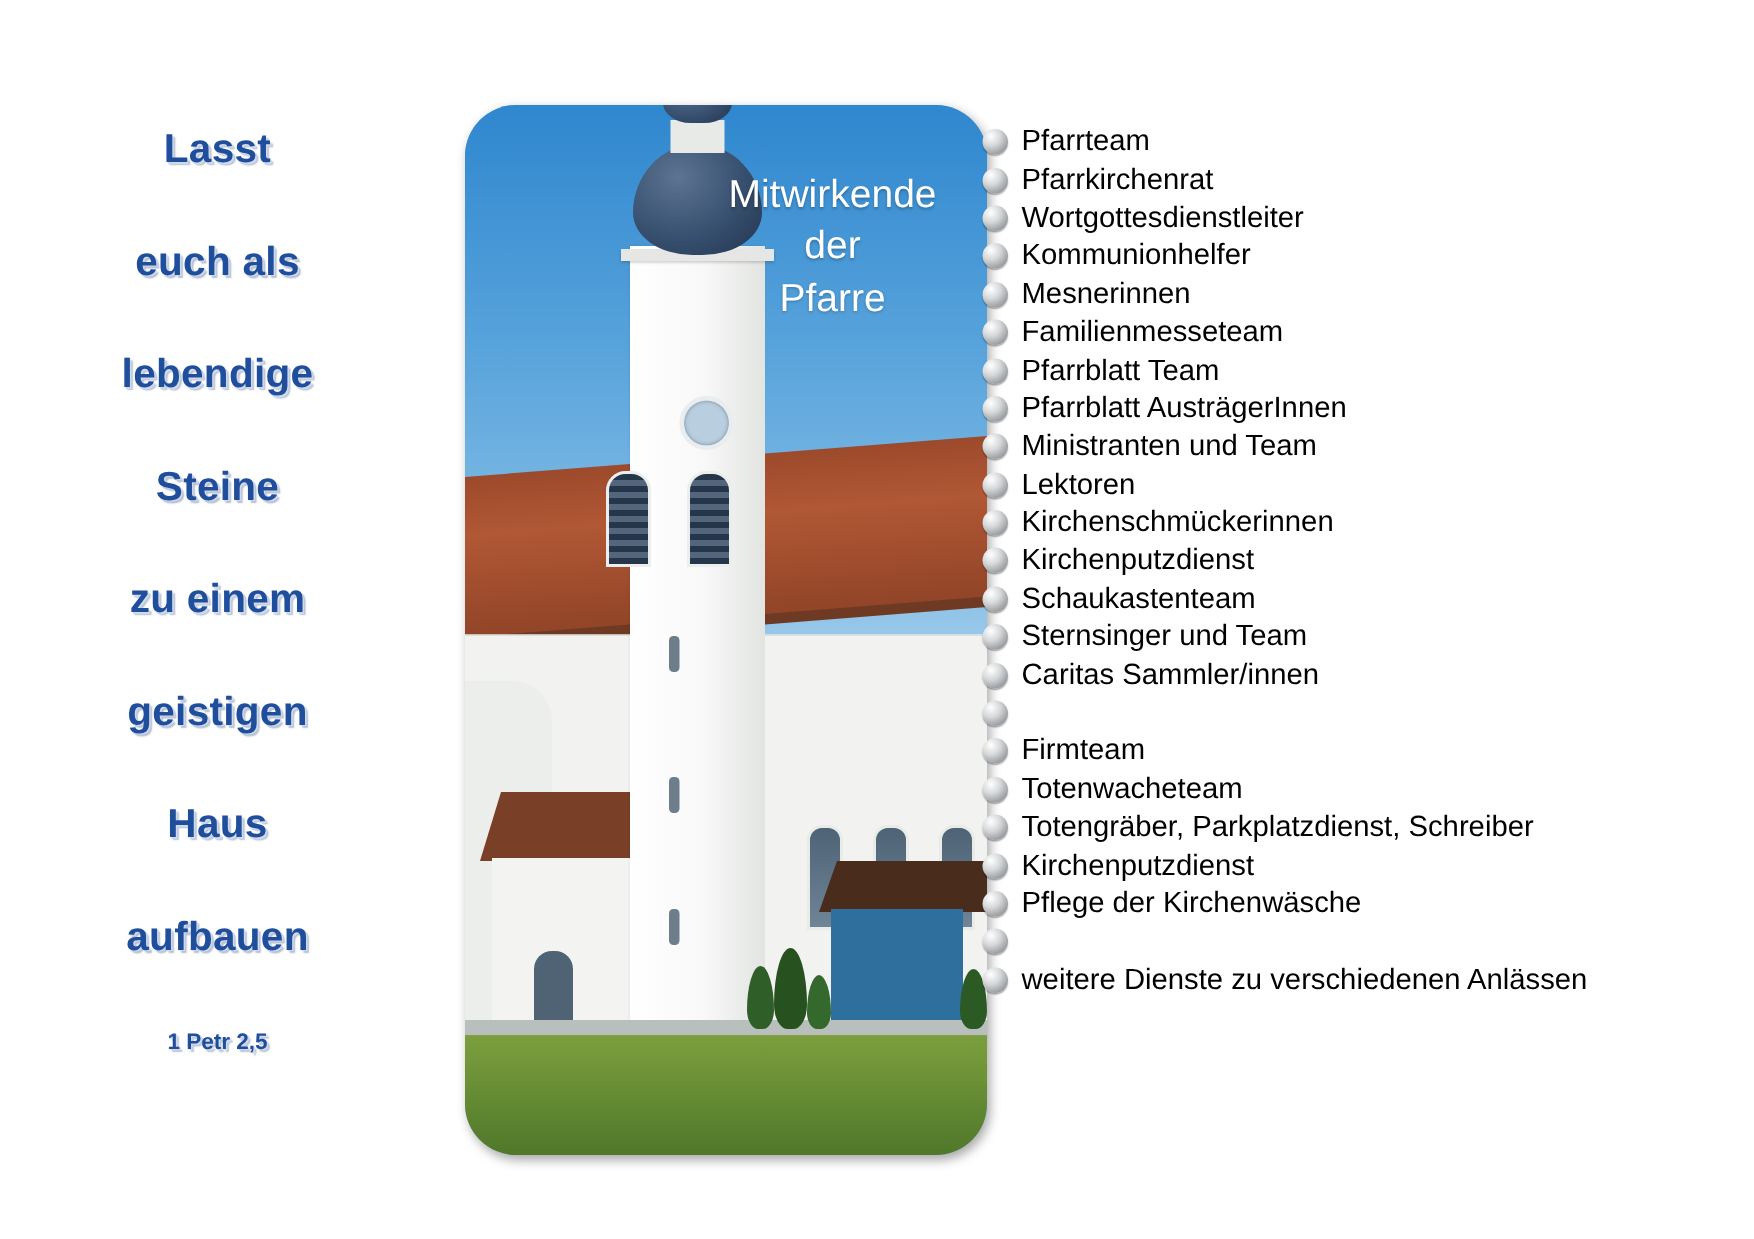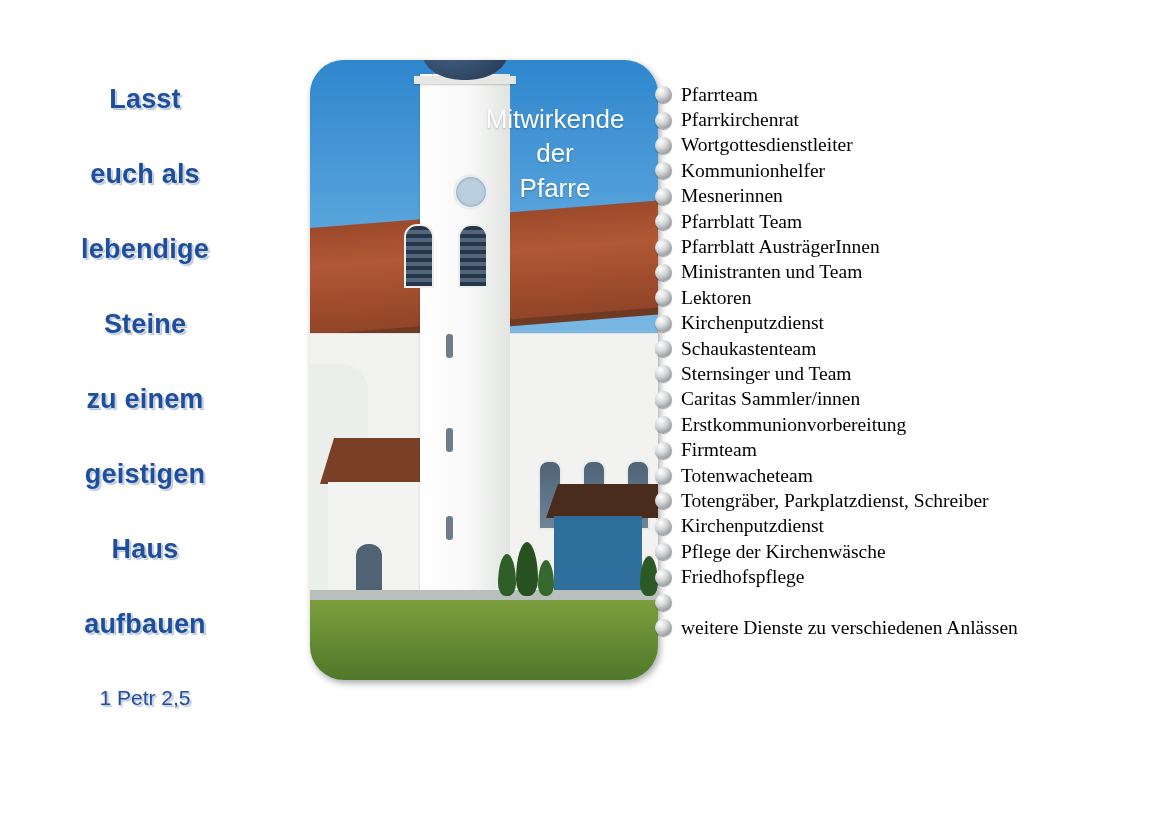--- a/index.html
+++ b/index.html
@@ -292,7 +292,6 @@
     display: flex;
     align-items: center;
     height: 25.4px;
-    font-family: Liberation Serif, serif;
   }
   .bullet {
     width: 17px;

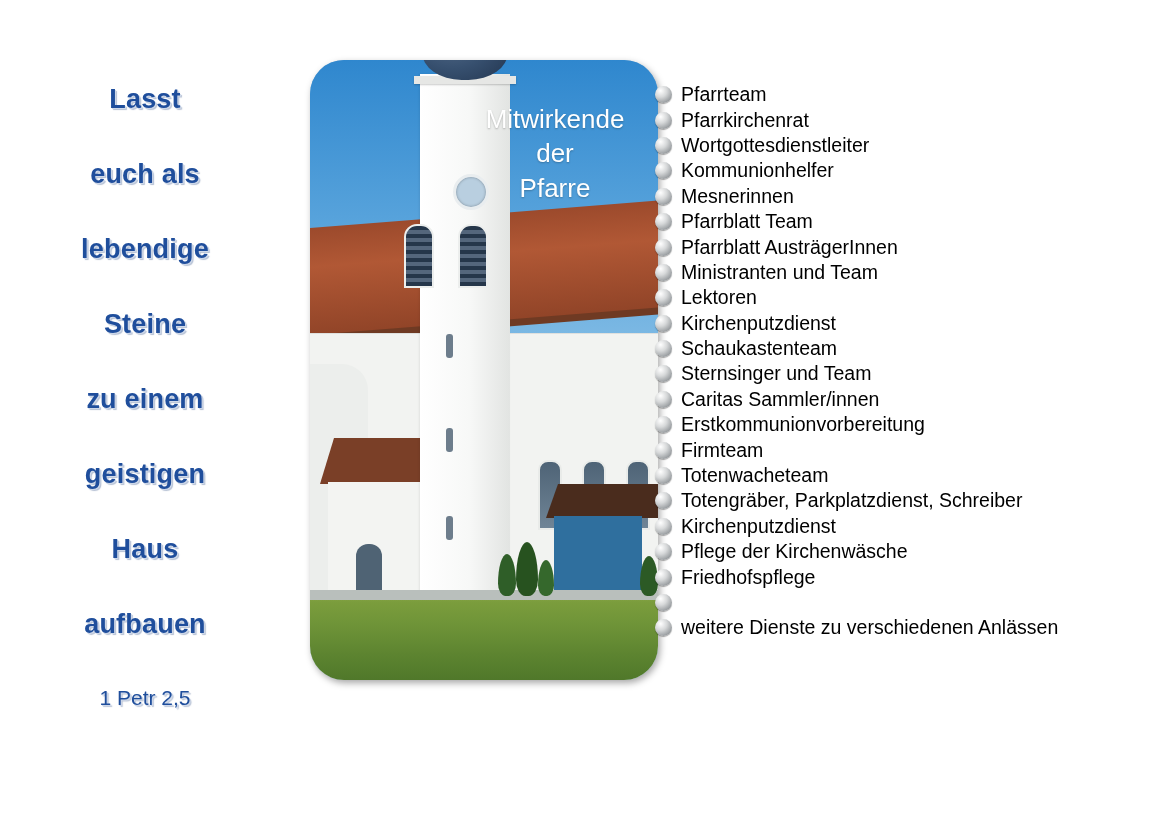--- a/index.html
+++ b/index.html
@@ -44,9 +44,9 @@
   .photo-card {
     position: absolute;
     left: 310px;
-    top: 60px;
+    top: 70px;
     width: 348px;
-    height: 620px;
+    height: 700px;
     border-radius: 34px;
     overflow: hidden;
     box-shadow: 2px 3px 7px rgba(0,0,0,0.35);

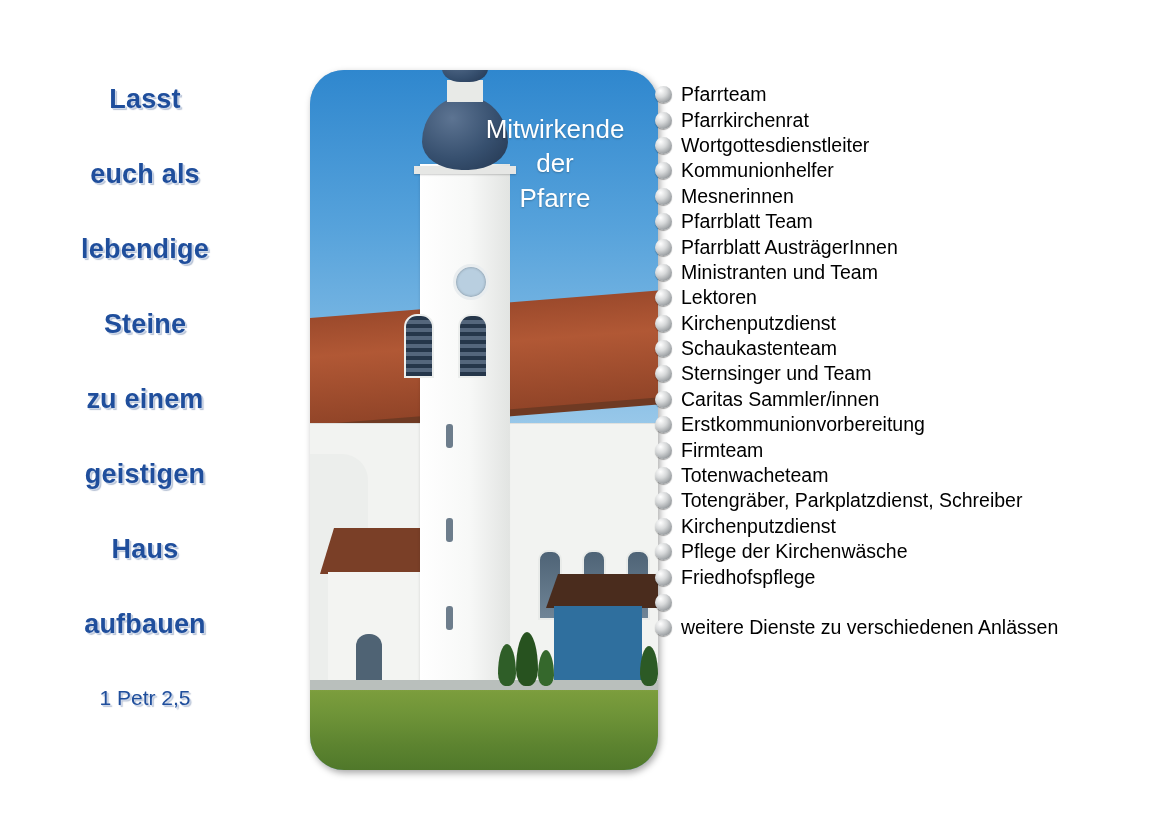--- a/index.html
+++ b/index.html
@@ -392,6 +392,10 @@
     </div>
   <div class="list-item">
       <span class="bullet"></span>
+      <span class="item-label">Familienmesseteam</span>
+    </div>
+  <div class="list-item">
+      <span class="bullet"></span>
       <span class="item-label">Pfarrblatt Team</span>
     </div>
   <div class="list-item">

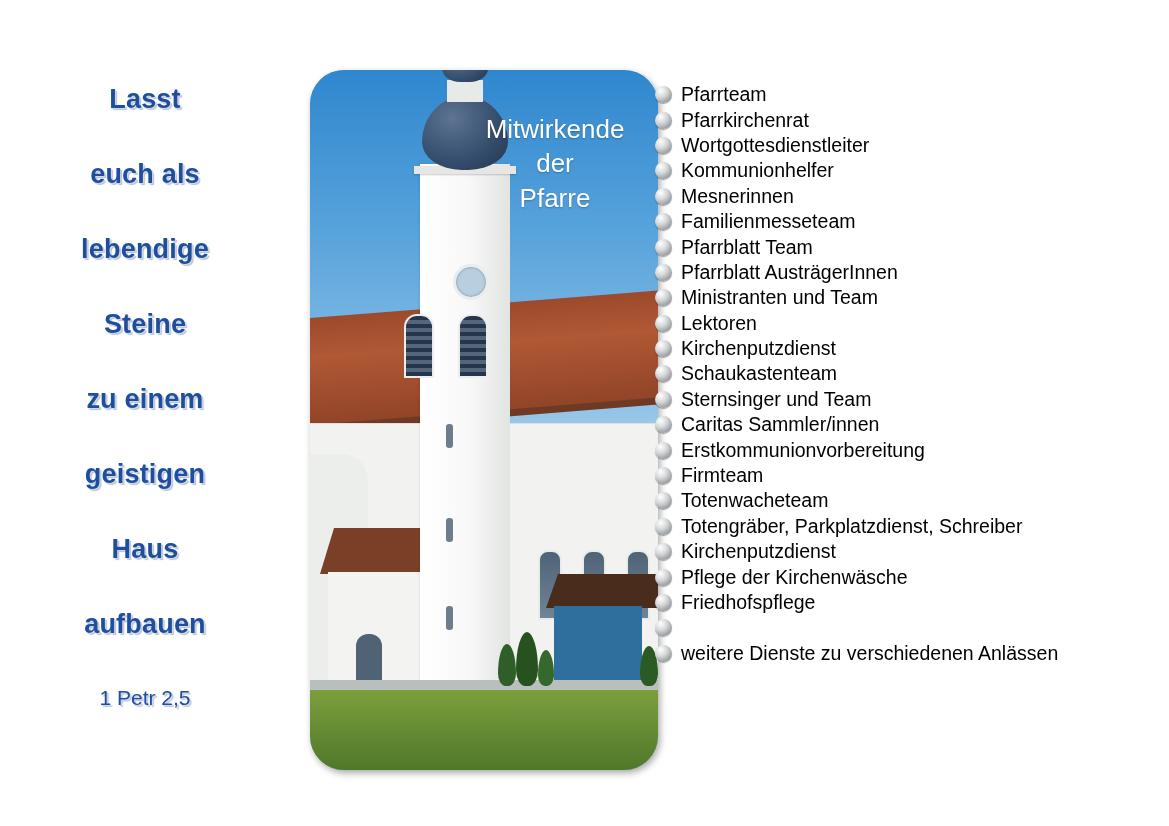--- a/index.html
+++ b/index.html
@@ -412,6 +412,10 @@
     </div>
   <div class="list-item">
       <span class="bullet"></span>
+      <span class="item-label">Kirchenschmückerinnen</span>
+    </div>
+  <div class="list-item">
+      <span class="bullet"></span>
       <span class="item-label">Kirchenputzdienst</span>
     </div>
   <div class="list-item">

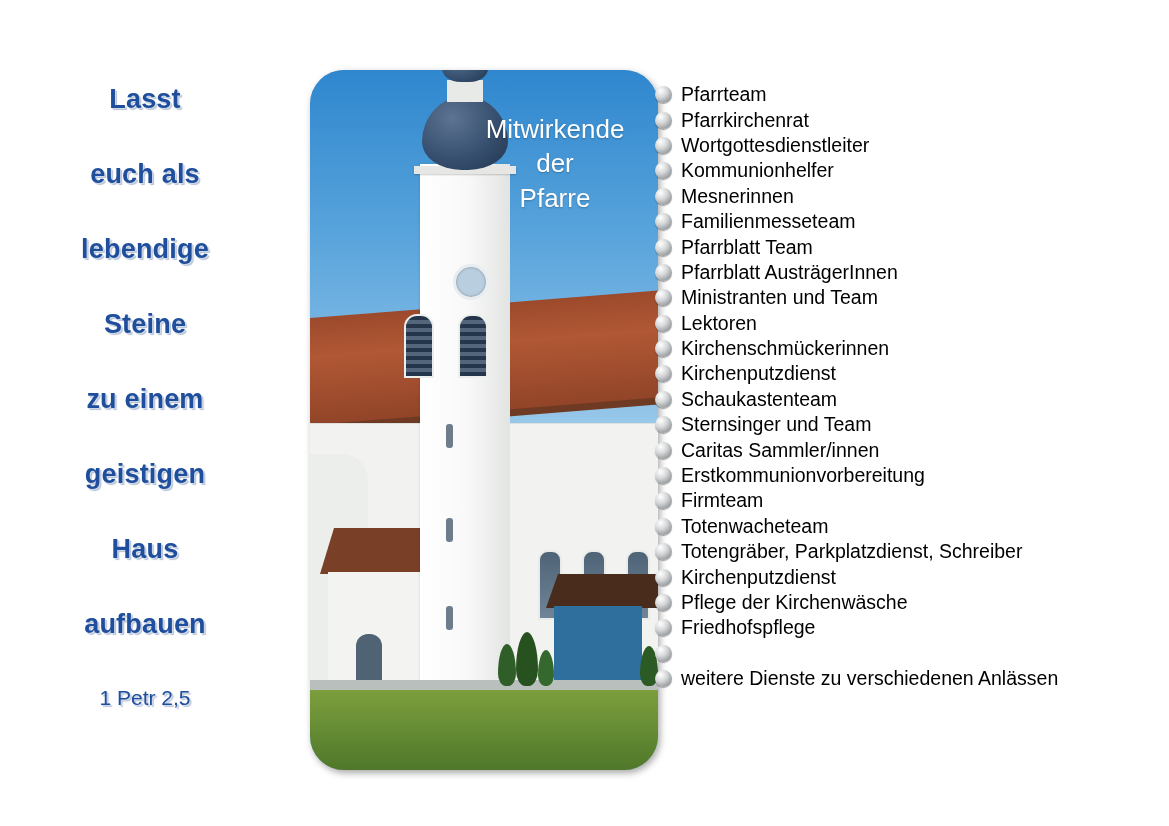--- a/index.html
+++ b/index.html
@@ -432,7 +432,6 @@
     </div>
   <div class="list-item">
       <span class="bullet"></span>
-      <span class="item-label">Erstkommunionvorbereitung</span>
     </div>
   <div class="list-item">
       <span class="bullet"></span>

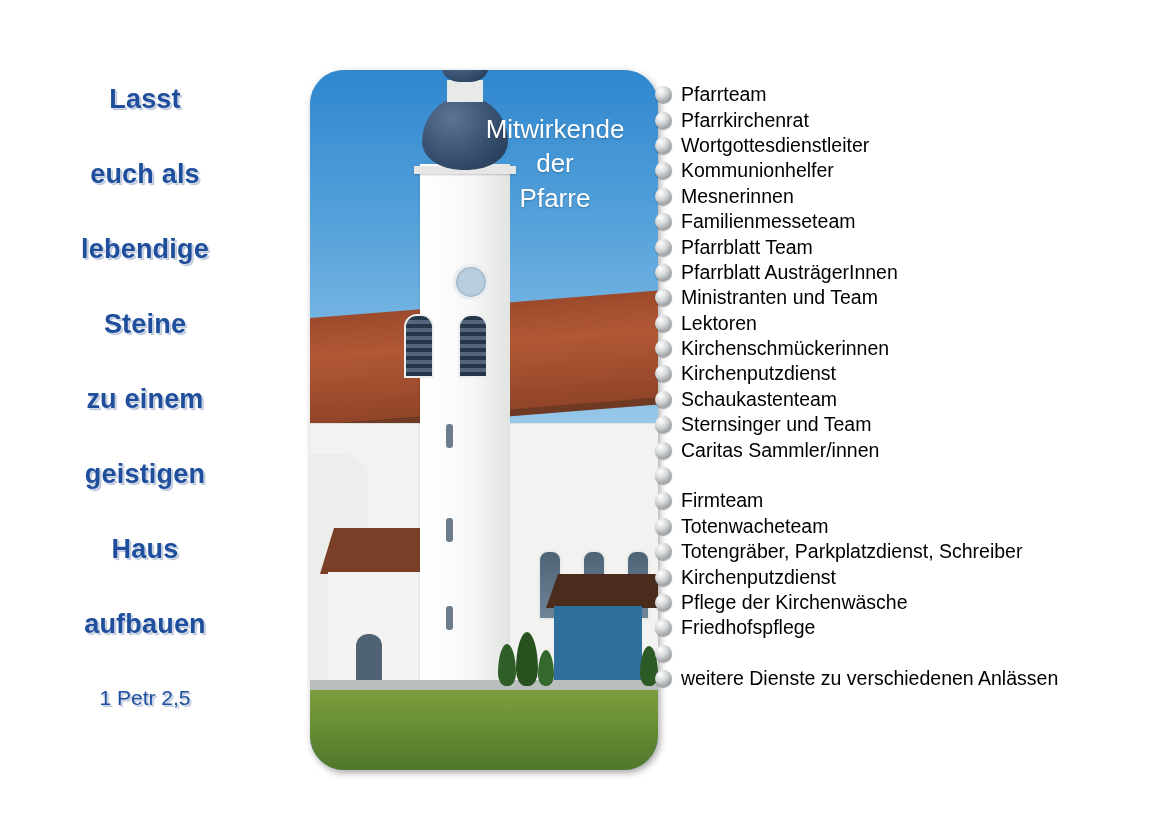--- a/index.html
+++ b/index.html
@@ -455,10 +455,6 @@
     </div>
   <div class="list-item">
       <span class="bullet"></span>
-      <span class="item-label">Friedhofspflege</span>
-    </div>
-  <div class="list-item">
-      <span class="bullet"></span>
     </div>
   <div class="list-item">
       <span class="bullet"></span>

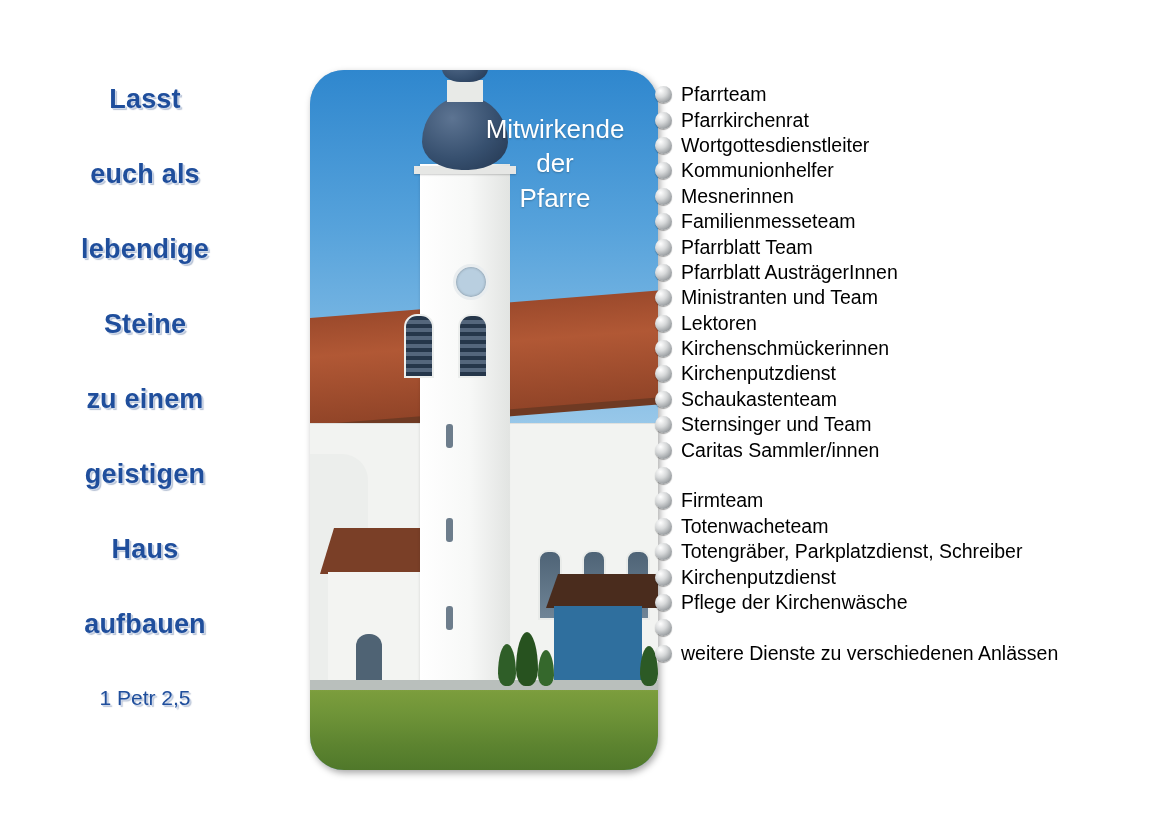--- a/index.html
+++ b/index.html
@@ -34,8 +34,8 @@
   }
   .verse-ref {
     color: #1F4E9C;
-    font-weight: normal;
-    font-size: 21px;
+    font-weight: bold;
+    font-size: 15px;
     margin-top: 4px;
     text-shadow: 1px 1px 0 #cfd9ea, 2px 2px 1px rgba(120,140,175,0.5);
   }

